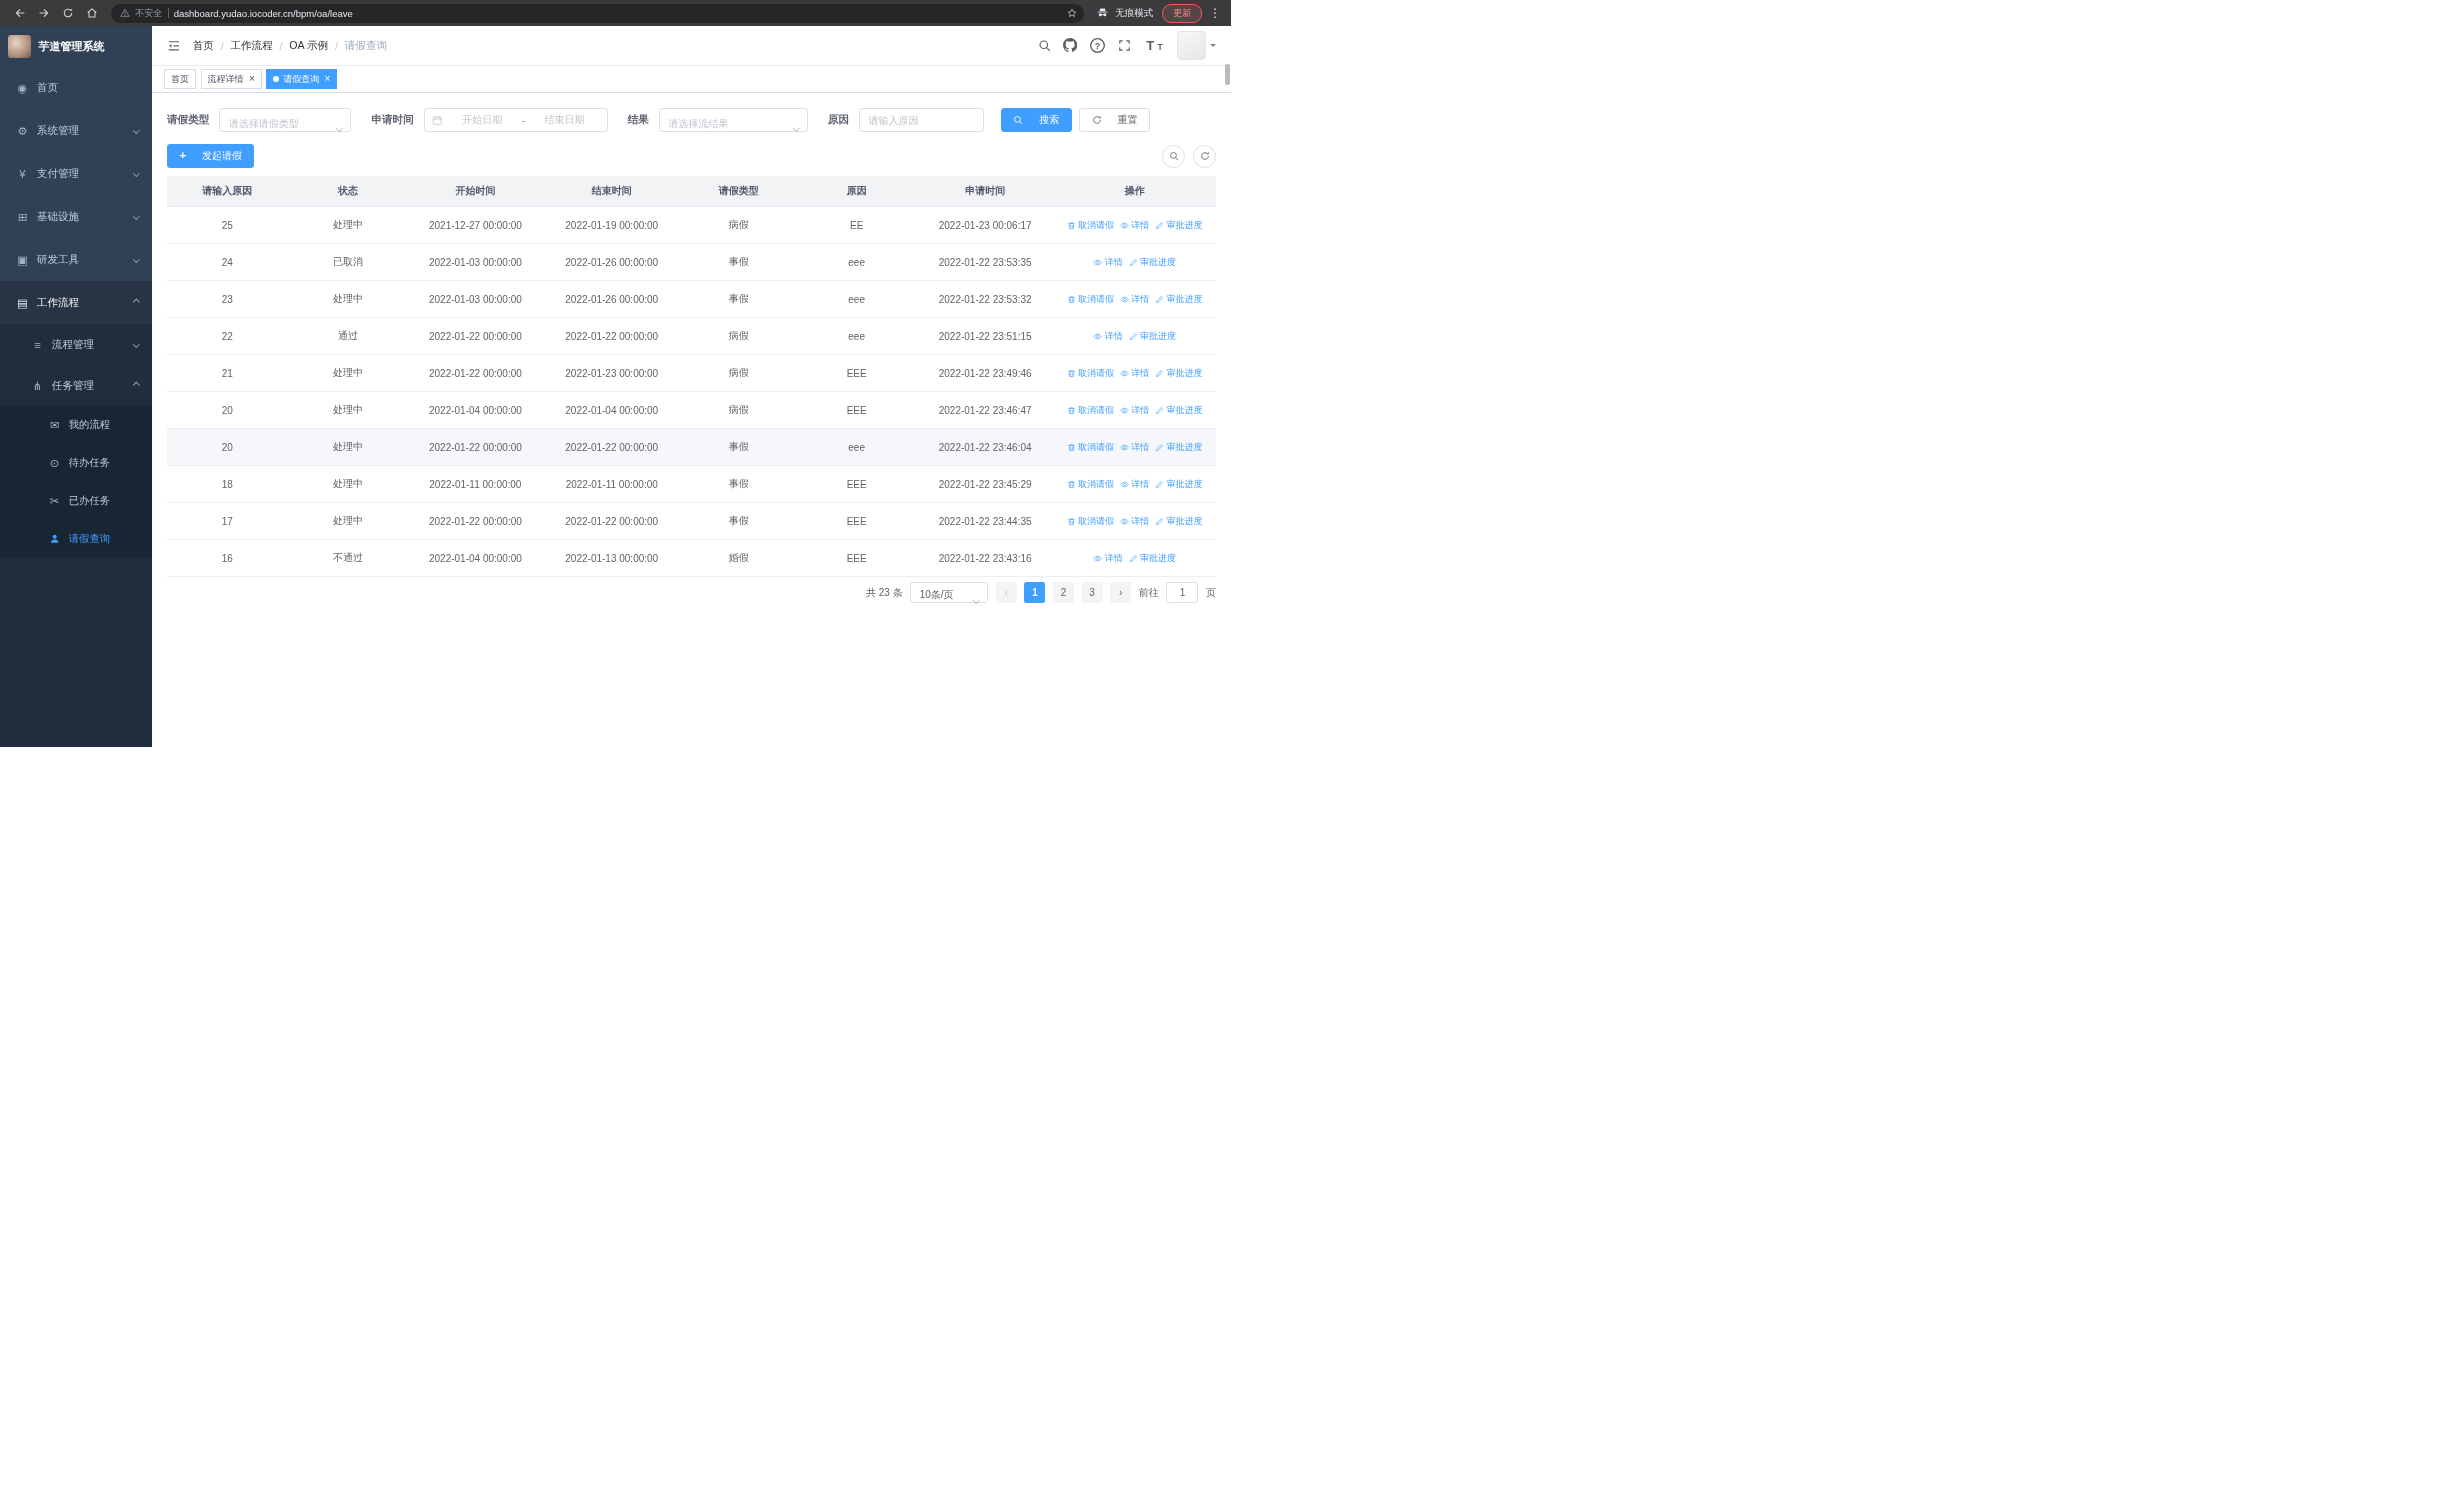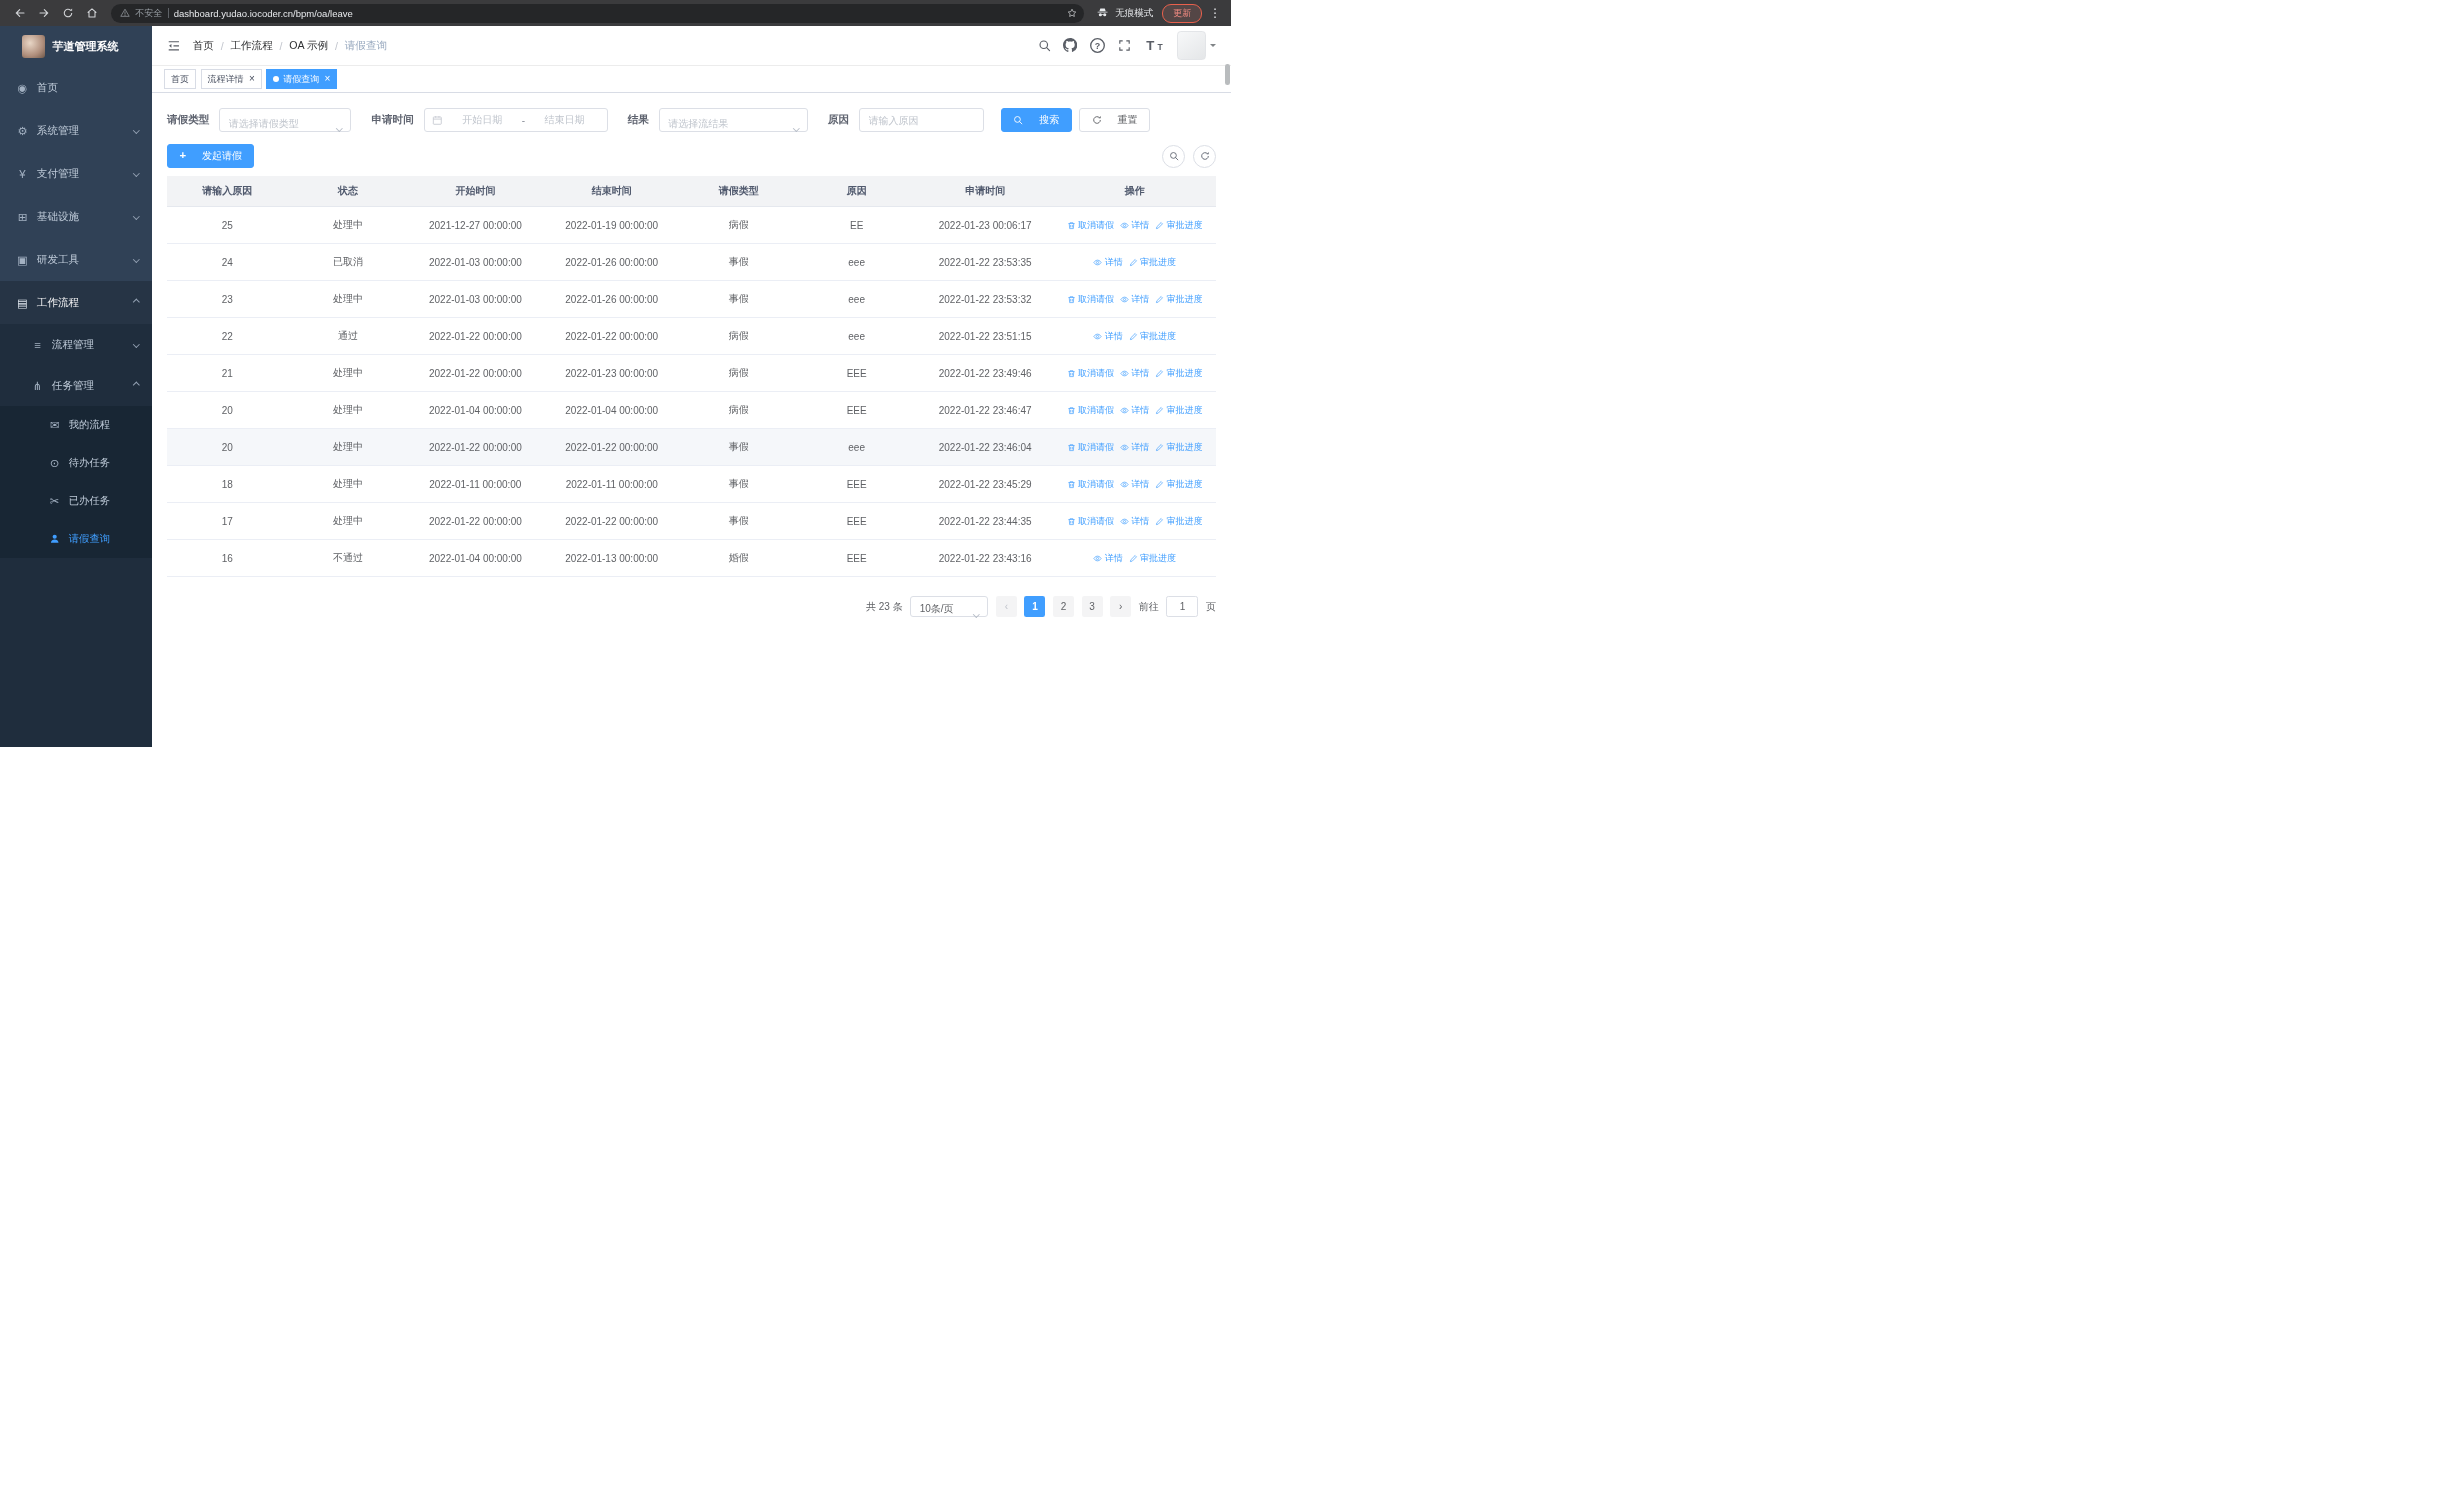--- a/index.html
+++ b/index.html
@@ -34,7 +34,7 @@
   
   .sidebar{width:152px;background:var(--sidebar_bg,#304156);flex:0 0 auto;display:flex;
     flex-direction:column;min-height:0}
-  .logo{height:40px;display:flex;align-items:center;gap:7.6px;padding:0 22px;cursor:pointer;flex:0 0 auto}
+  .logo{height:40px;display:flex;align-items:center;gap:7.6px;padding:0 8px;cursor:pointer;flex:0 0 auto}
   .logo-img{width:23px;height:23px;border-radius:3px;flex:0 0 auto;
     background:radial-gradient(circle at 35% 35%,#e8d6c6,#b08f7d 60%,#6d5648)}
   .logo-title{color:#fff;font-weight:700;font-size:11px;white-space:nowrap}

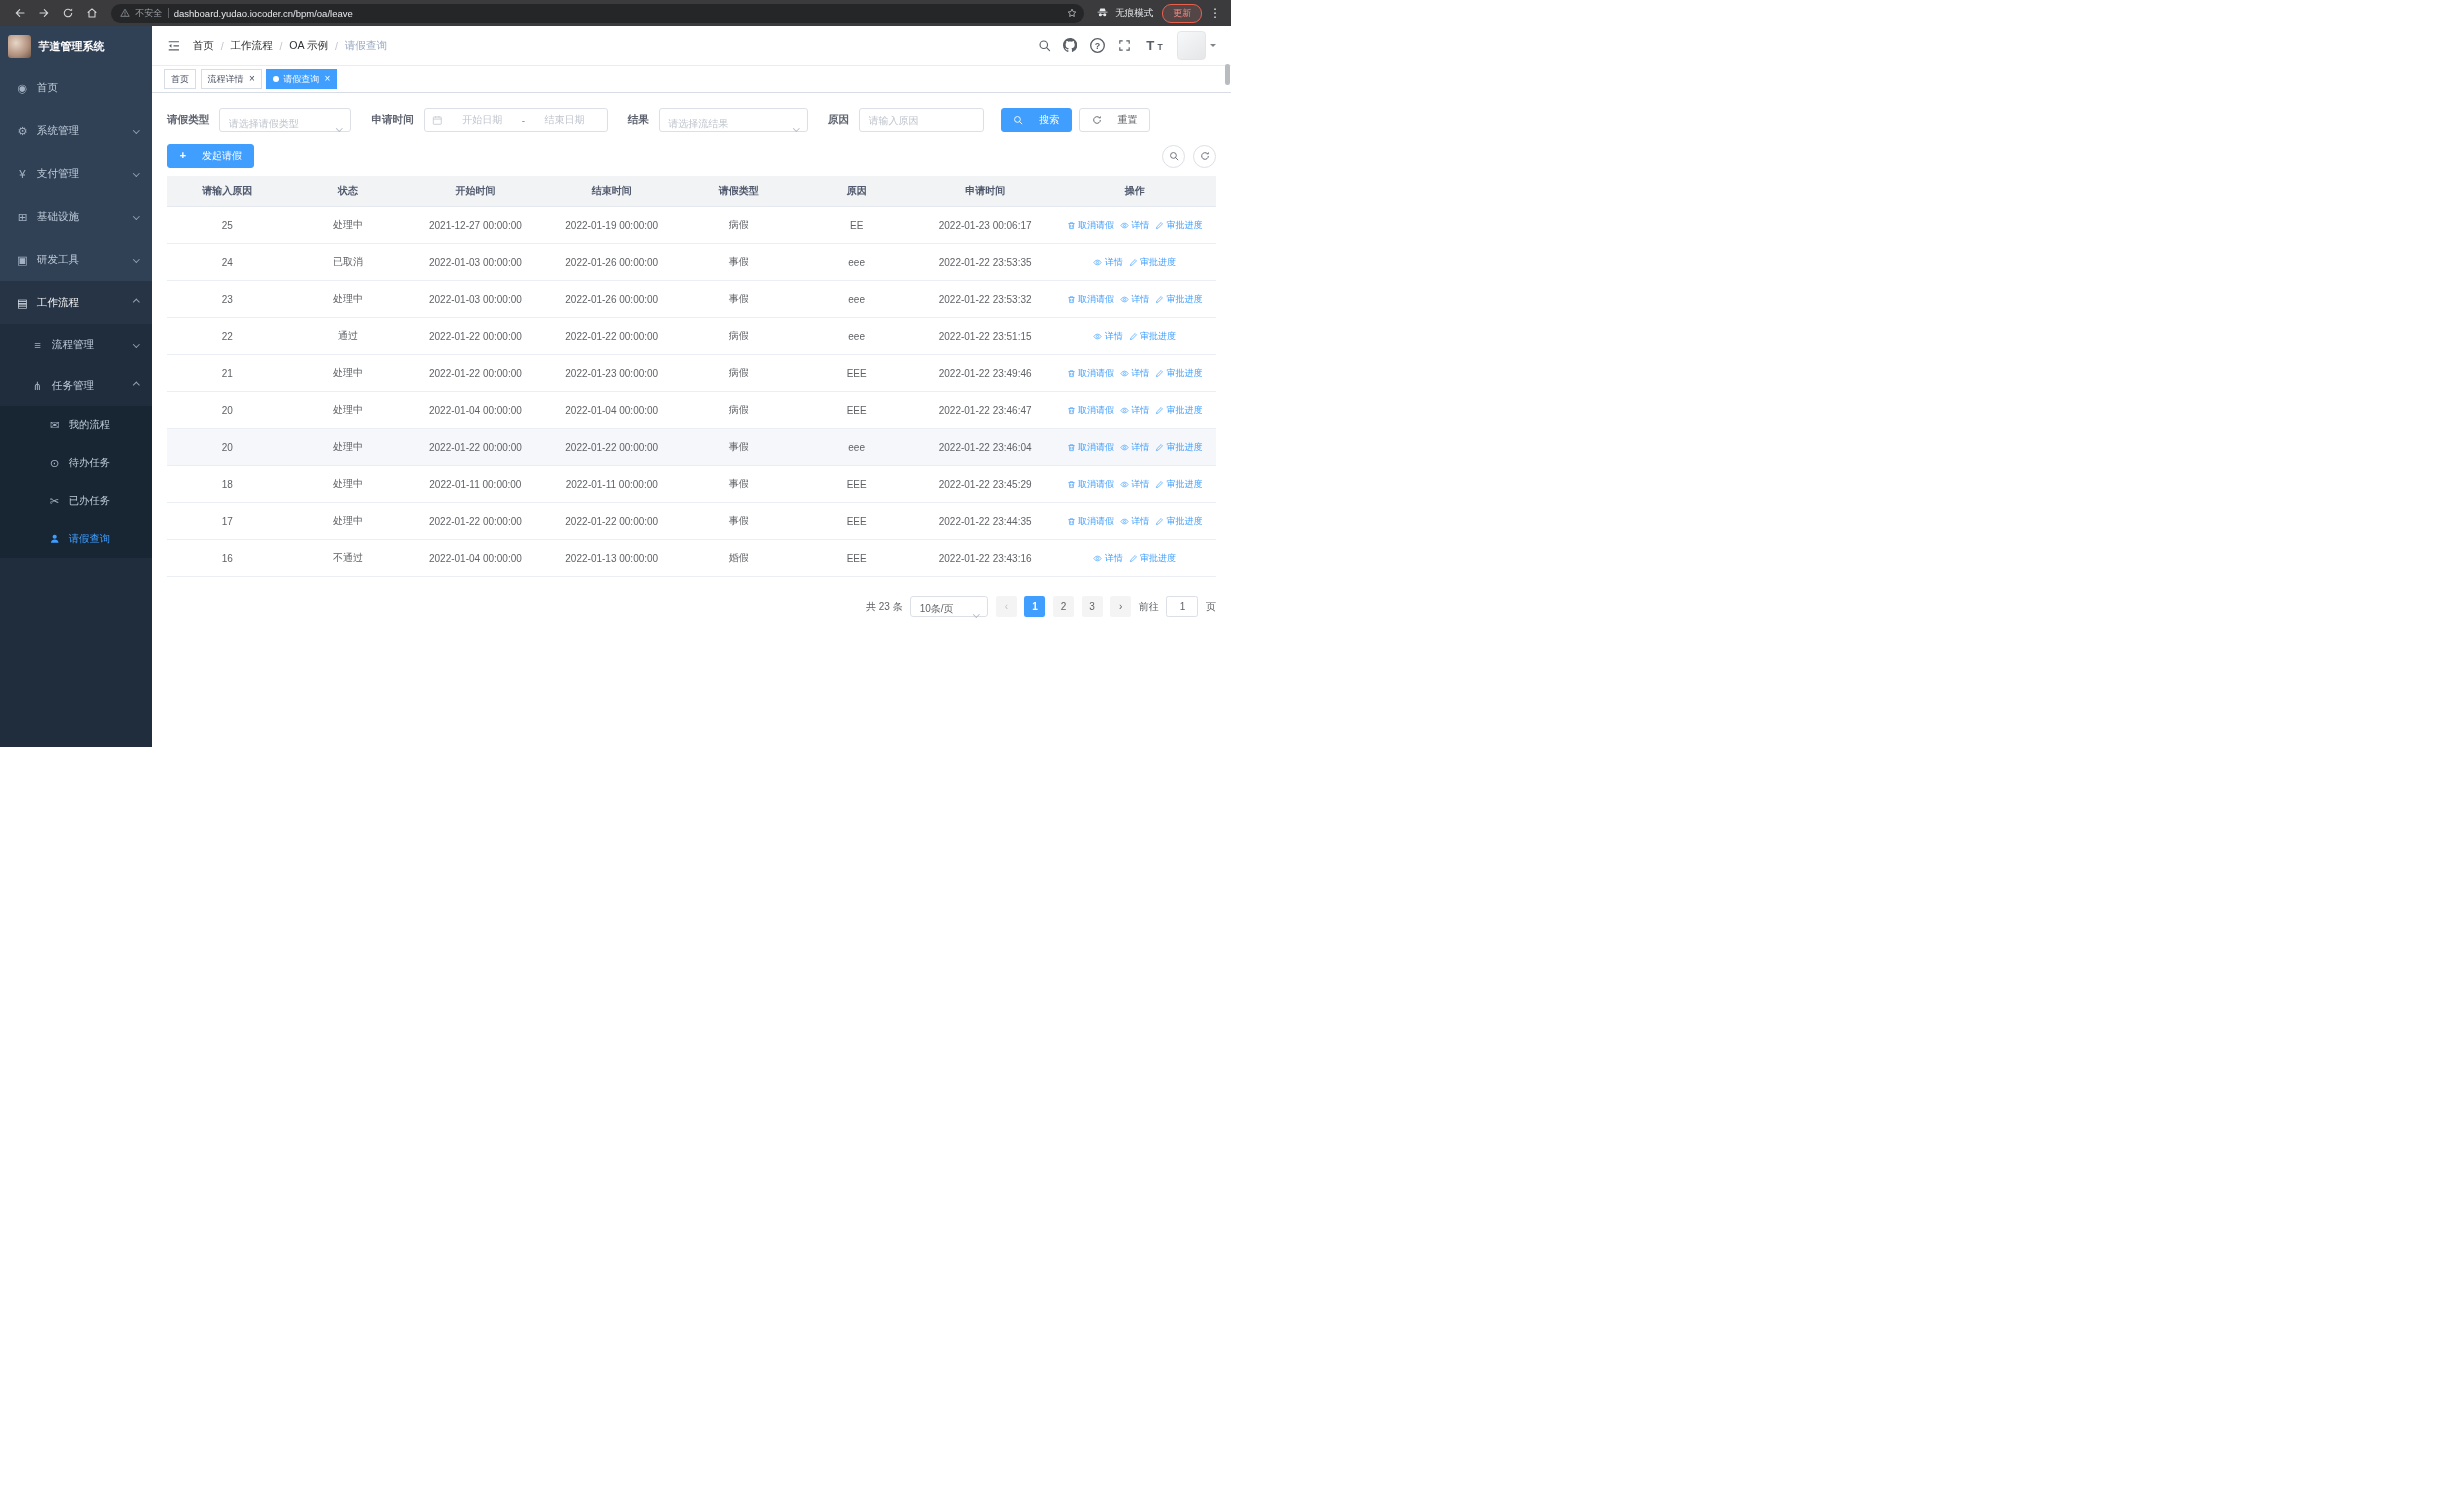--- a/index.html
+++ b/index.html
@@ -128,7 +128,7 @@
     cursor:pointer;margin:0 3px;white-space:nowrap;text-decoration:none}
   .op-ic{display:inline-flex;font-size:9px}
 
-  .pagination{display:flex;align-items:center;justify-content:flex-end;gap:7.6px;margin-top:19px;
+  .pagination{display:flex;align-items:center;justify-content:flex-end;gap:7.6px;margin-top:5px;
     color:#606266;font-size:10px}
   .pg-size{width:78px;height:21px}
   .pg-btn{min-width:21px;height:21px;border-radius:2.3px;background:#f4f4f5;display:inline-flex;

